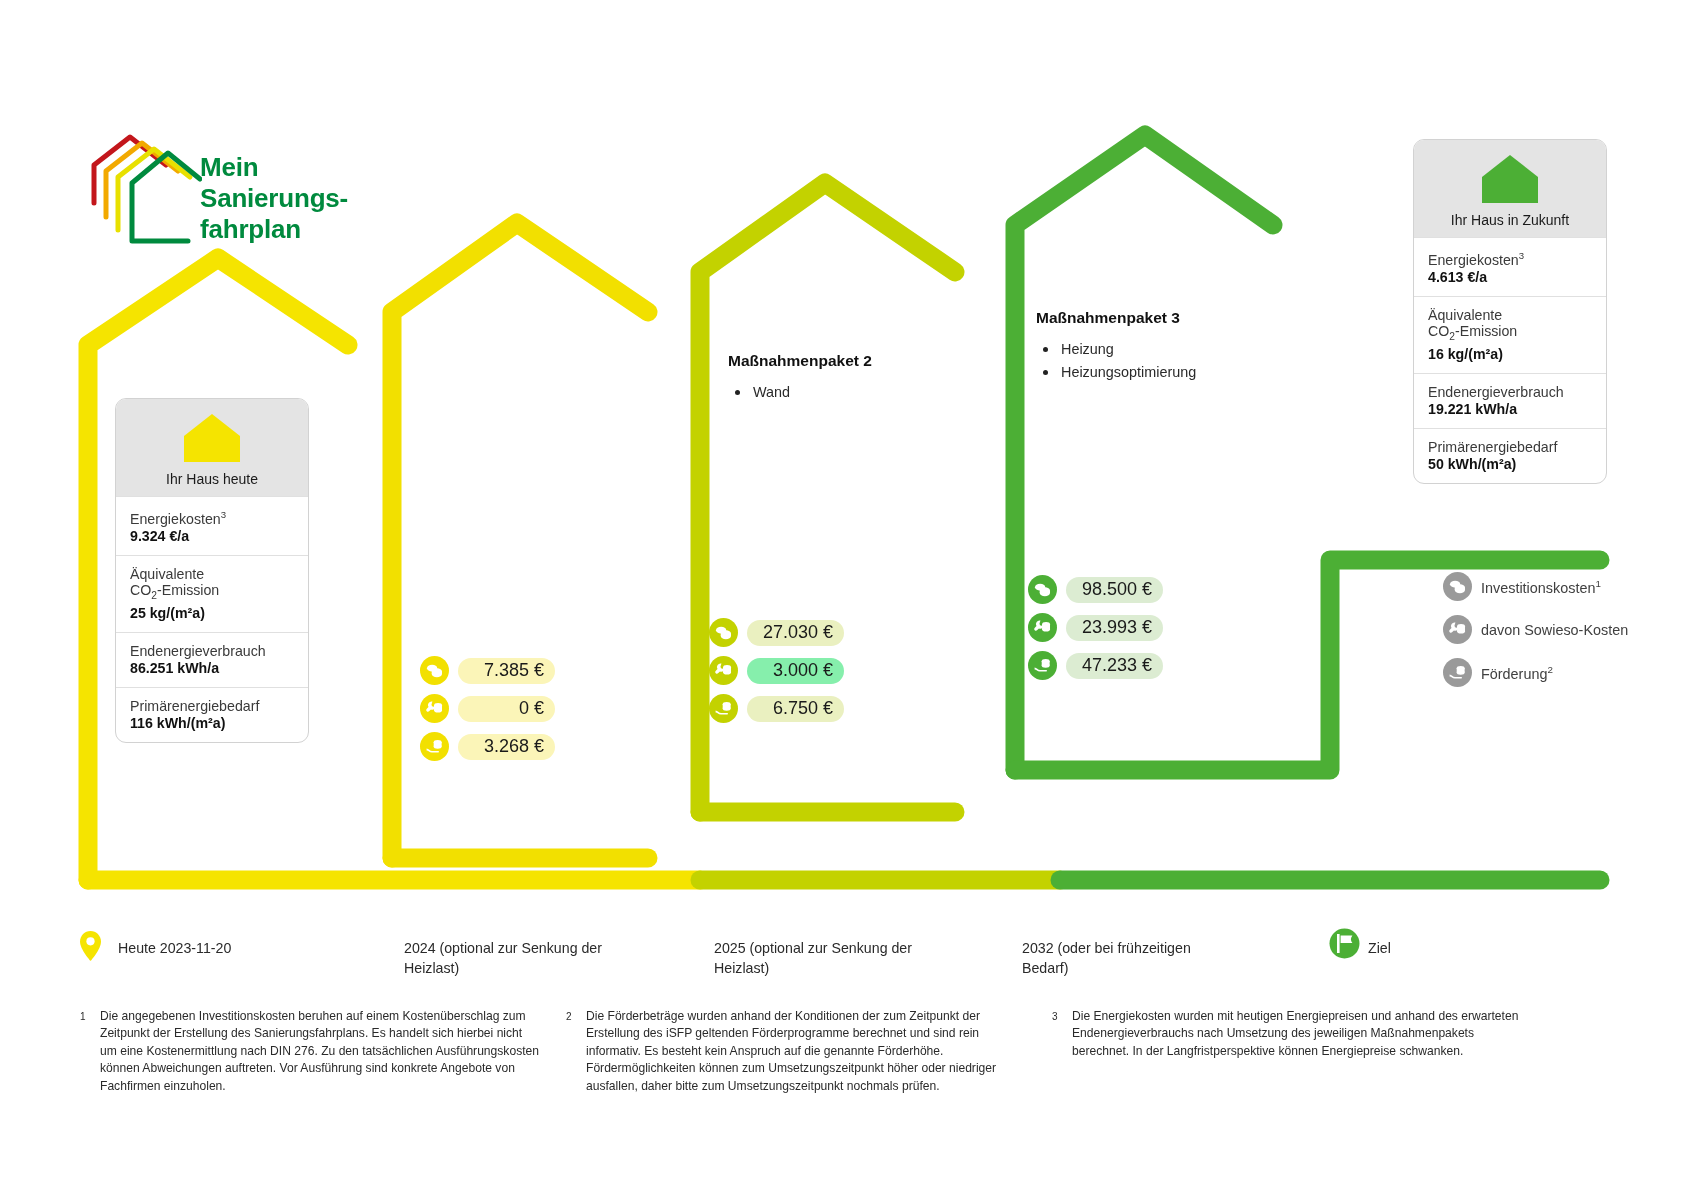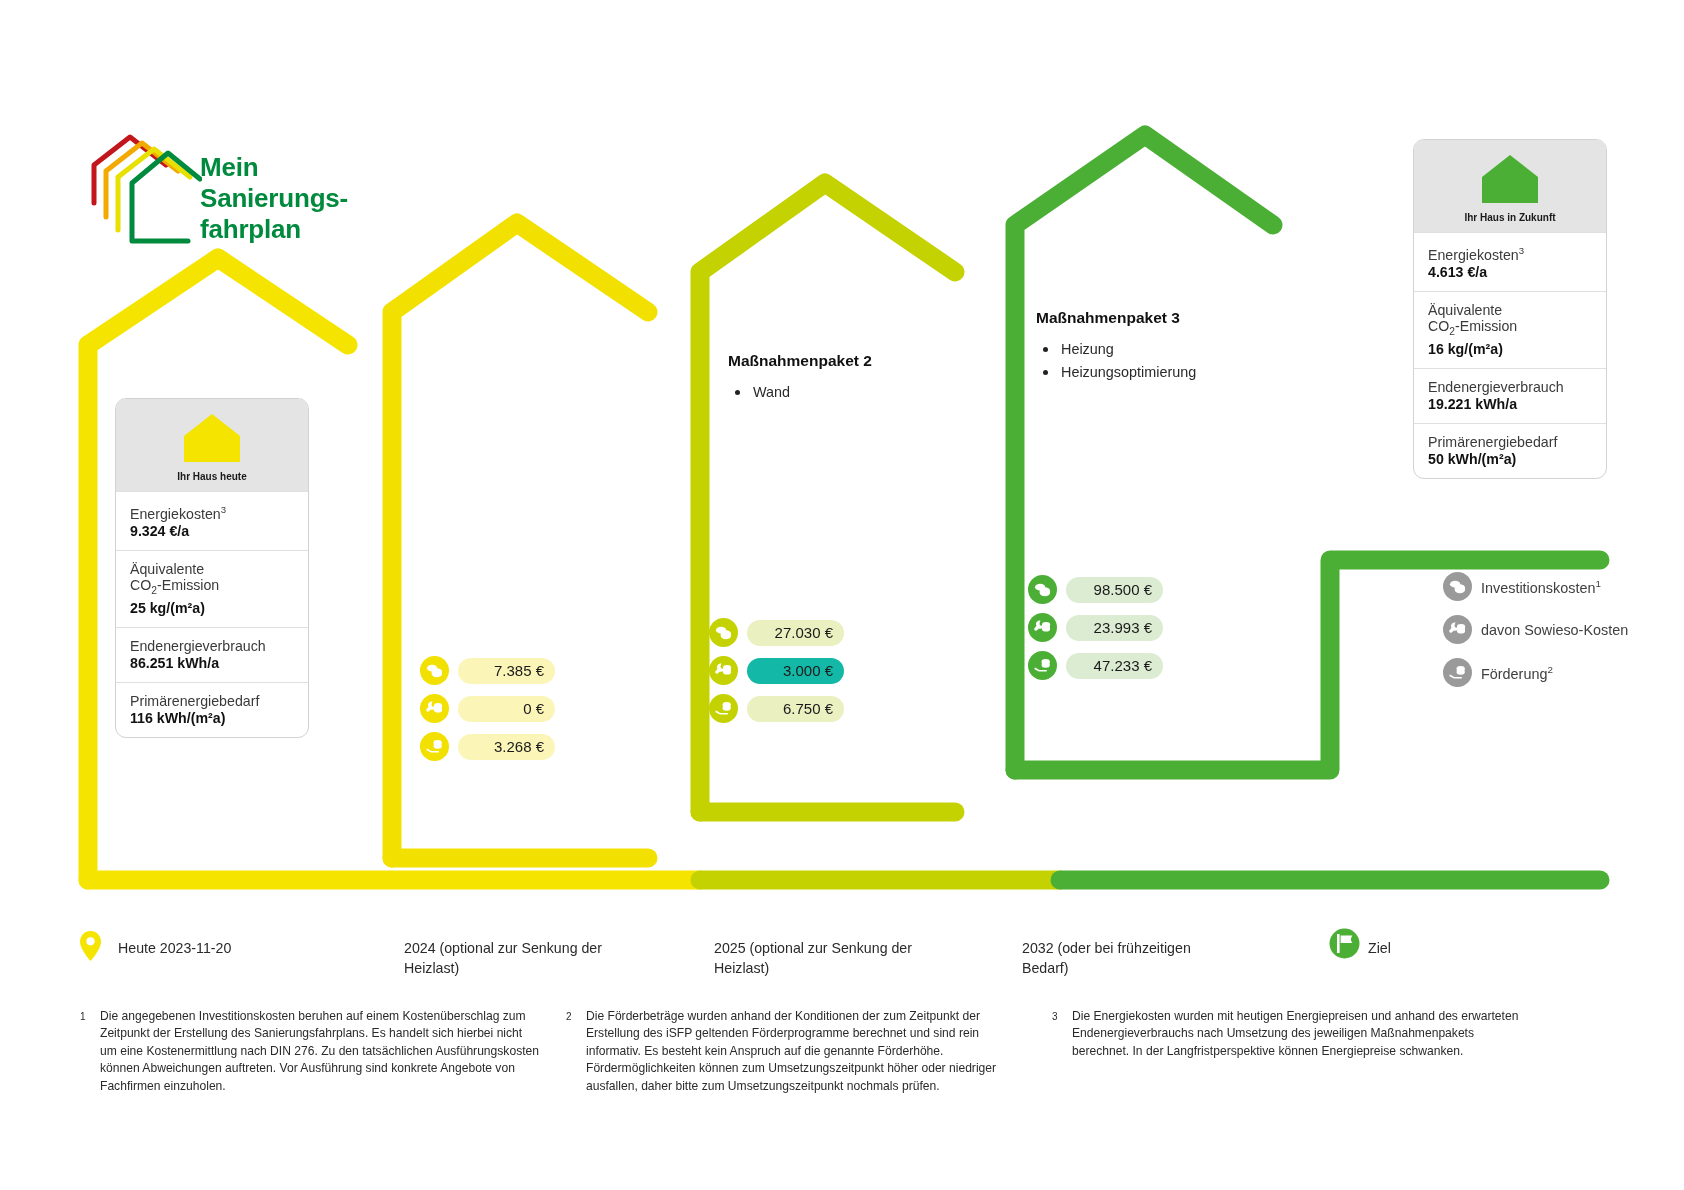--- a/index.html
+++ b/index.html
@@ -32,7 +32,7 @@
     background:#e4e4e4;padding:13px 0 9px 0;text-align:center;
   }
   .card-head .house-ico{display:block;margin:0 auto 7px auto;}
-  .card-head .head-label{font-size:10px;font-weight:700;color:#1a1a1a;}
+  .card-head .head-label{font-size:14px;font-weight:400;color:#1a1a1a;}
   .card-row{
     padding:10px 14px 11px 14px;border-top:1px solid #e0e0e0;
     font-size:14.2px;line-height:16px;color:#3a3a3a;

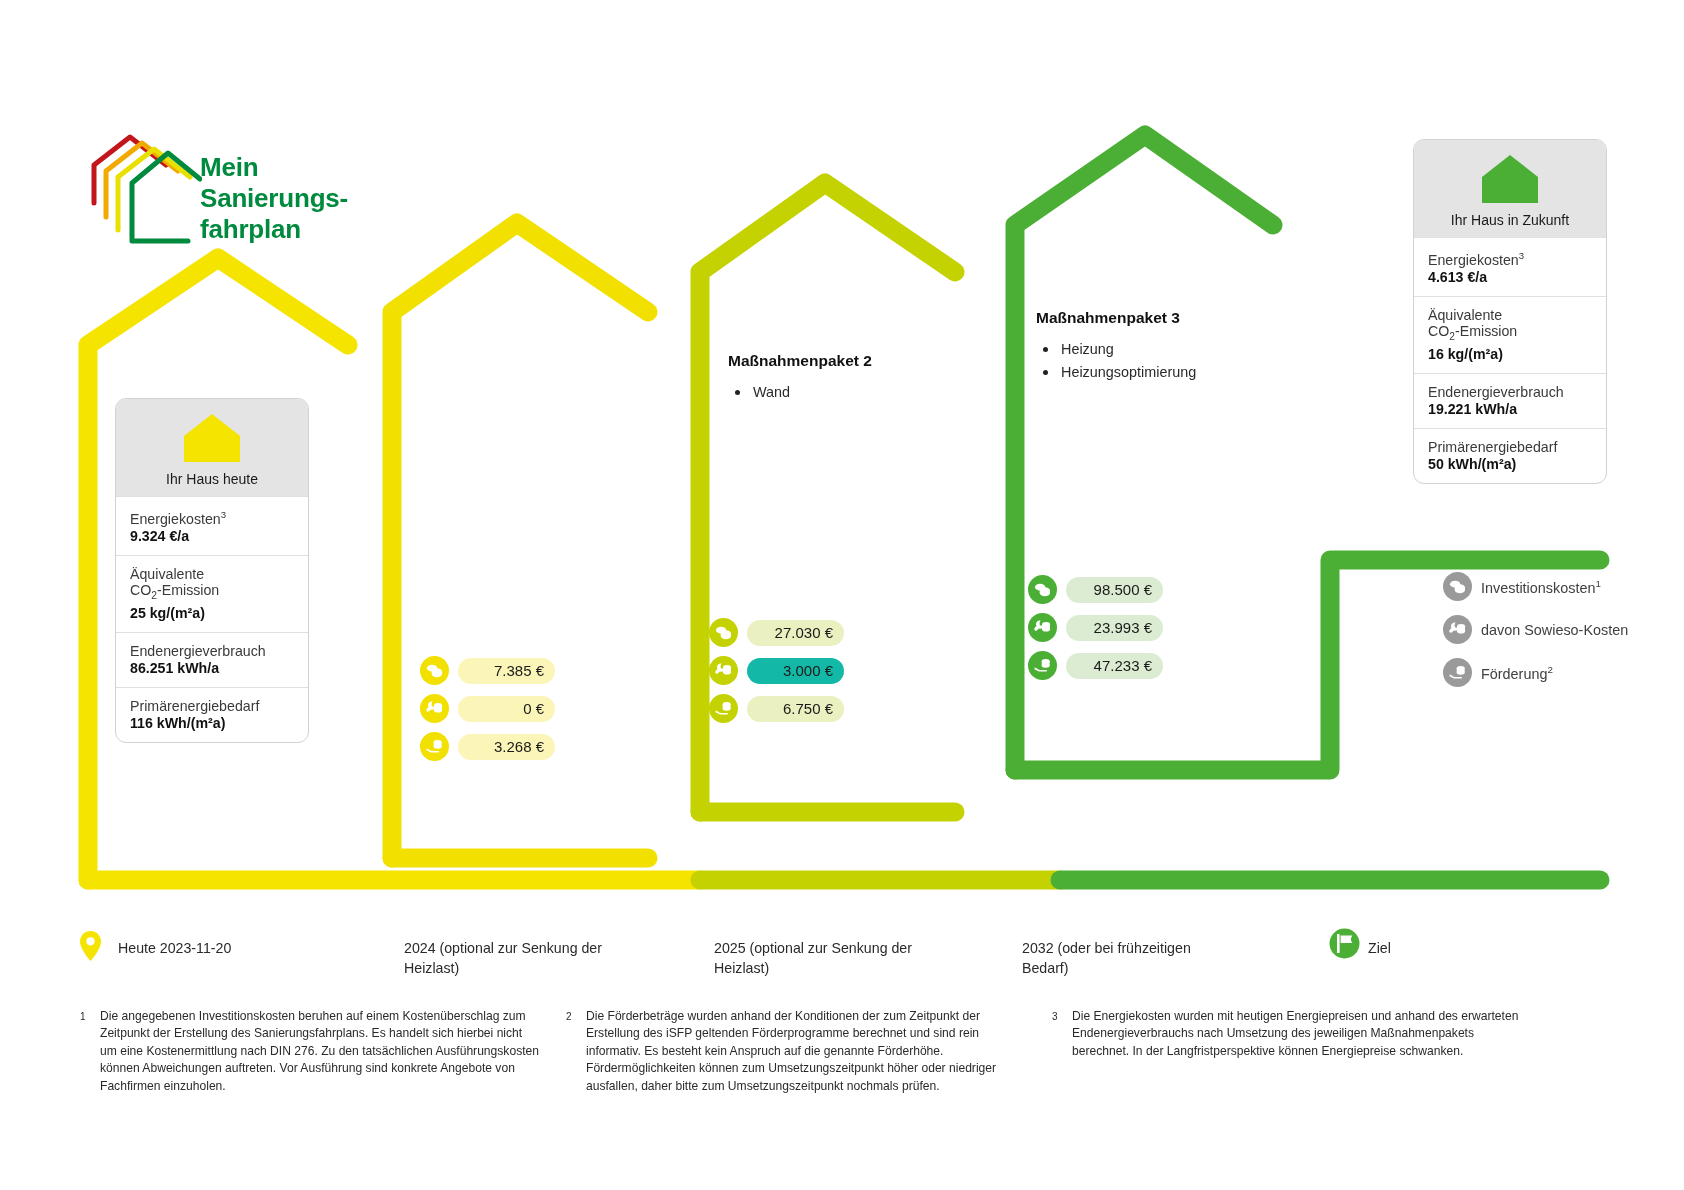--- a/index.html
+++ b/index.html
@@ -72,7 +72,7 @@
     width:97px;height:26px;border-radius:13px;
     display:flex;align-items:center;justify-content:flex-end;
     padding-right:11px;box-sizing:border-box;
-    font-size:15px;color:#1a1a1a;
+    font-size:18px;color:#1a1a1a;
   }
   #chips1{left:420px;top:656px;}
   #chips2{left:709px;top:618px;}

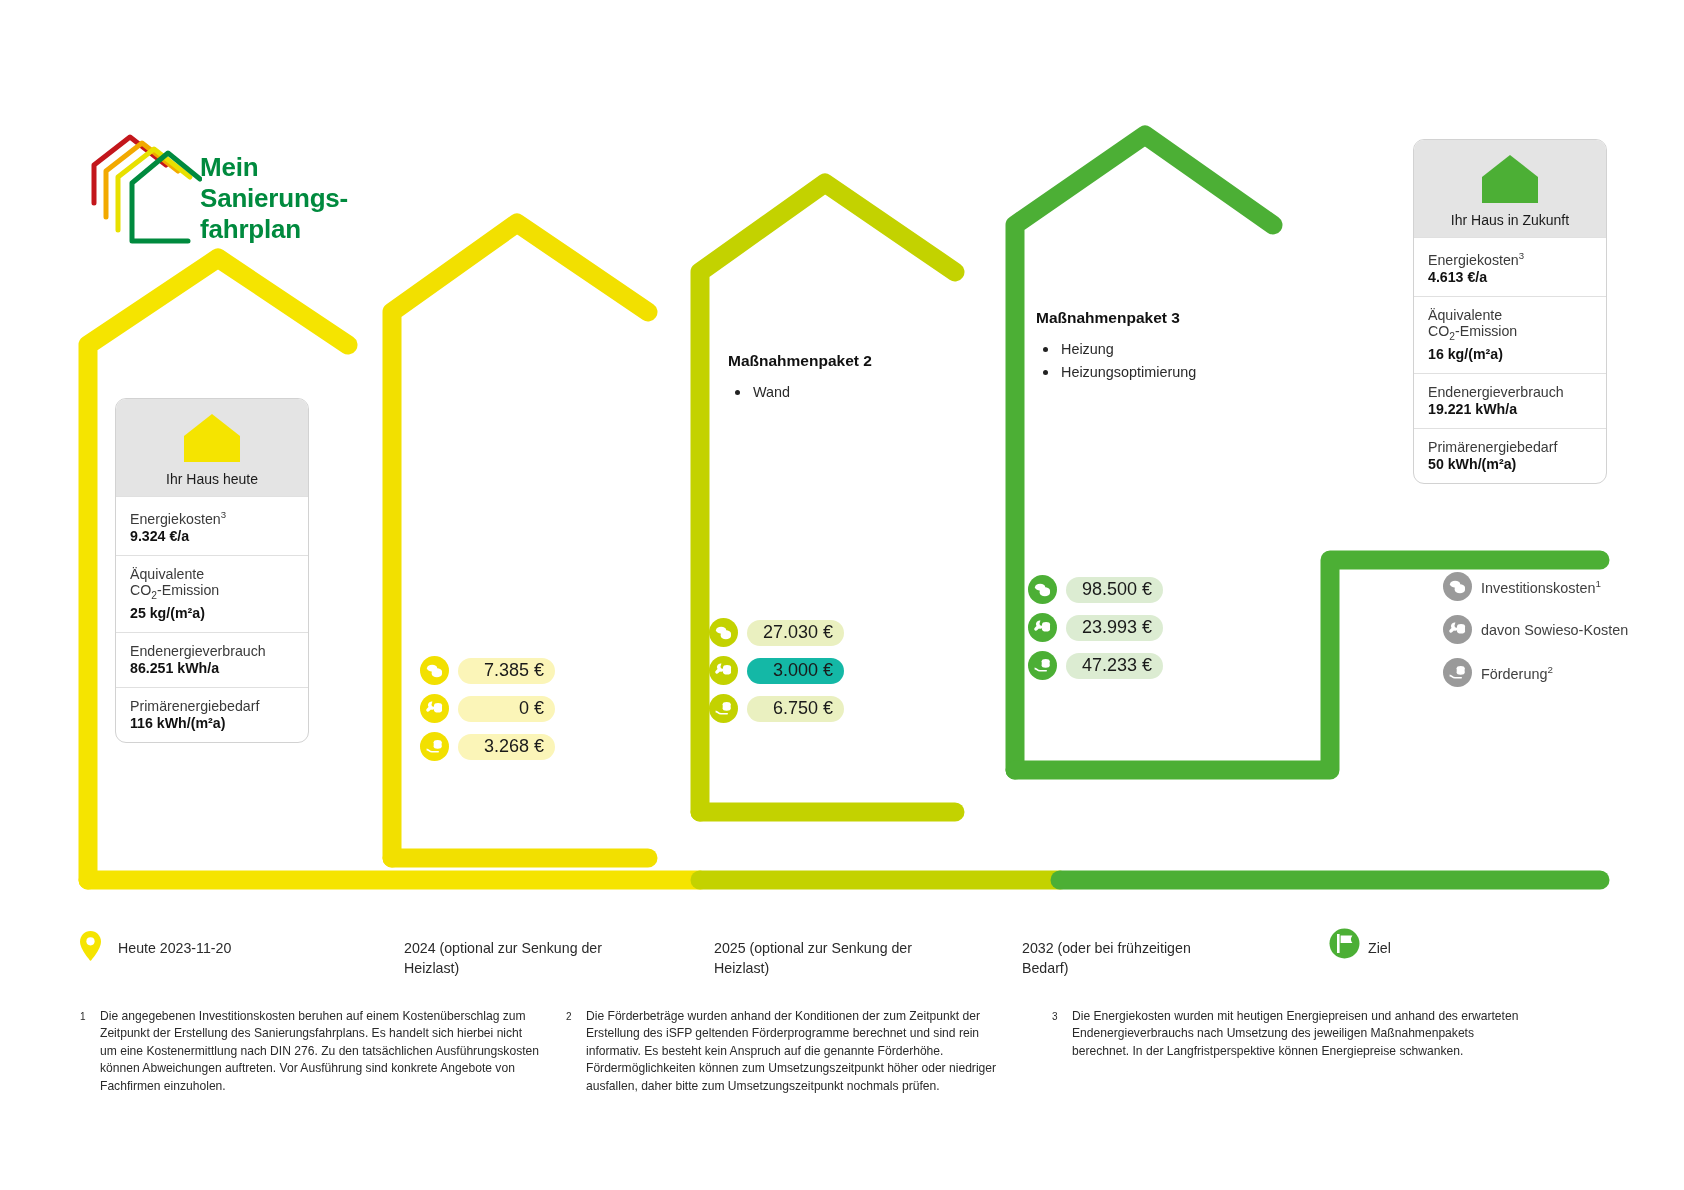--- a/index.html
+++ b/index.html
@@ -259,7 +259,7 @@
             <ellipse cx="16.5" cy="14.2" rx="5" ry="3" fill="#fff"></ellipse>
           </svg>
       </span>
-      <span class="val" style="background:#14b8a6">3.000 €</span>
+      <span class="val" style="background:#86efac">3.000 €</span>
     </div>
     <div class="chip">
       <span class="ico" style="background:#c3d200">

